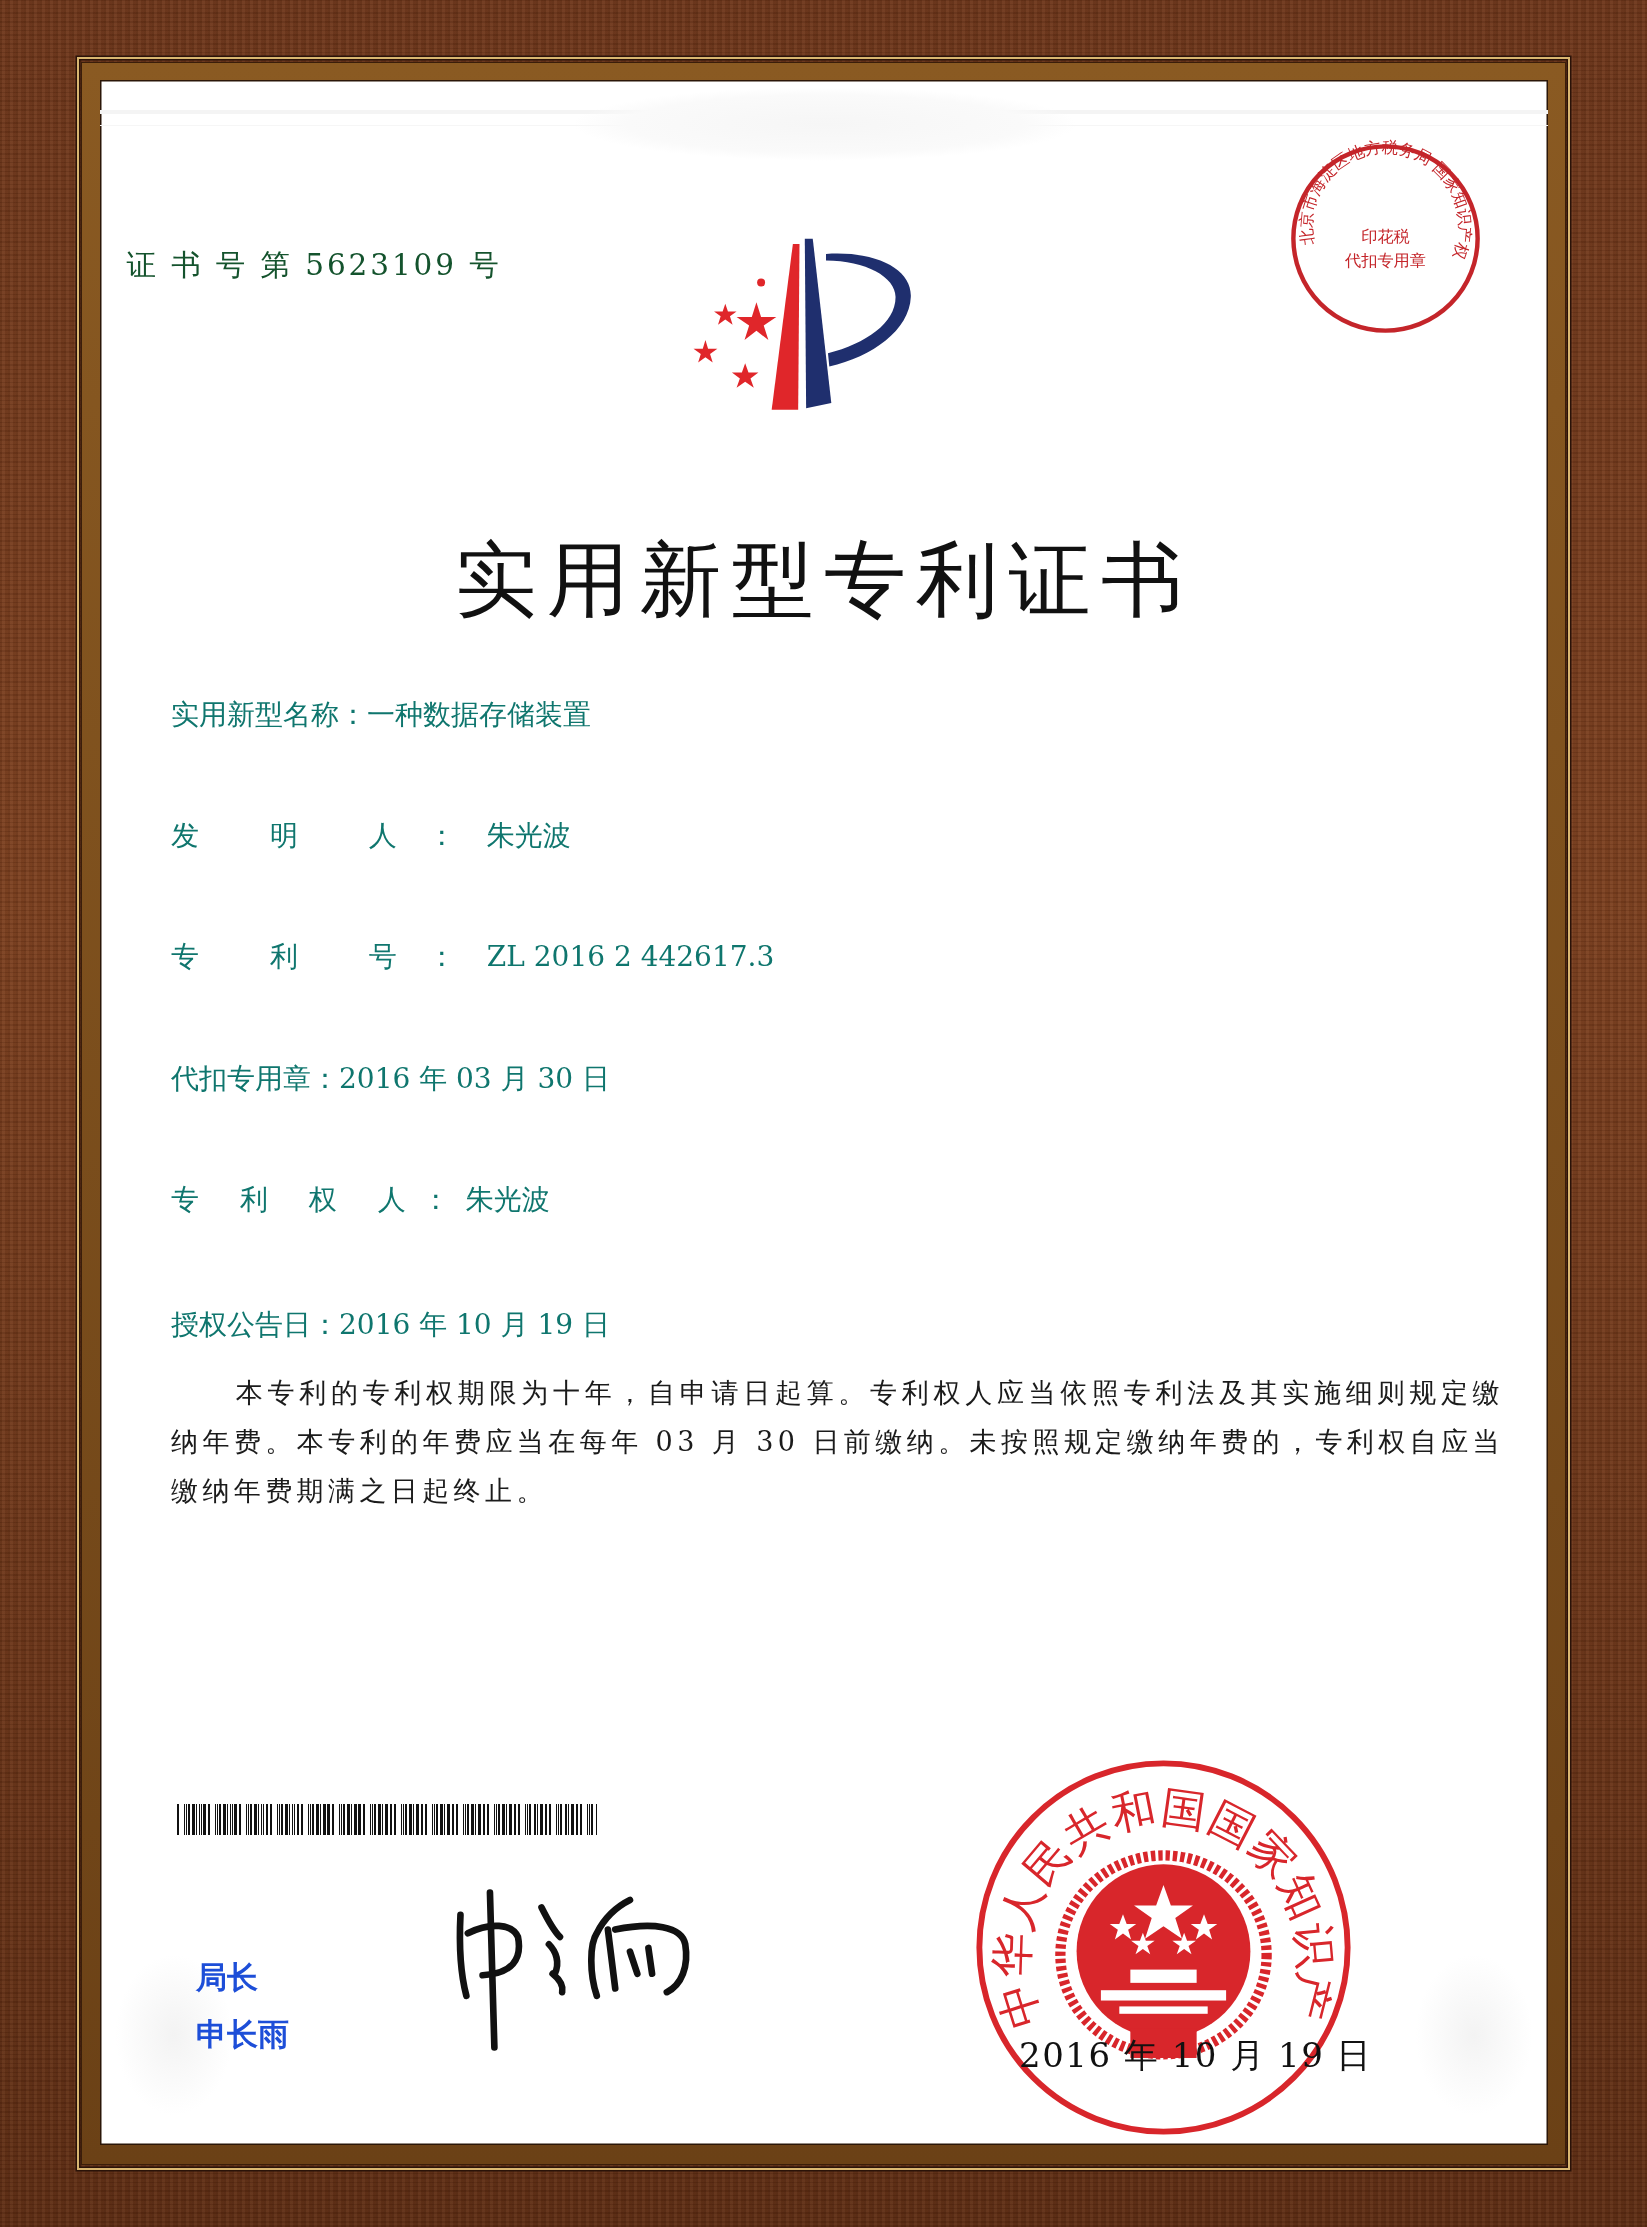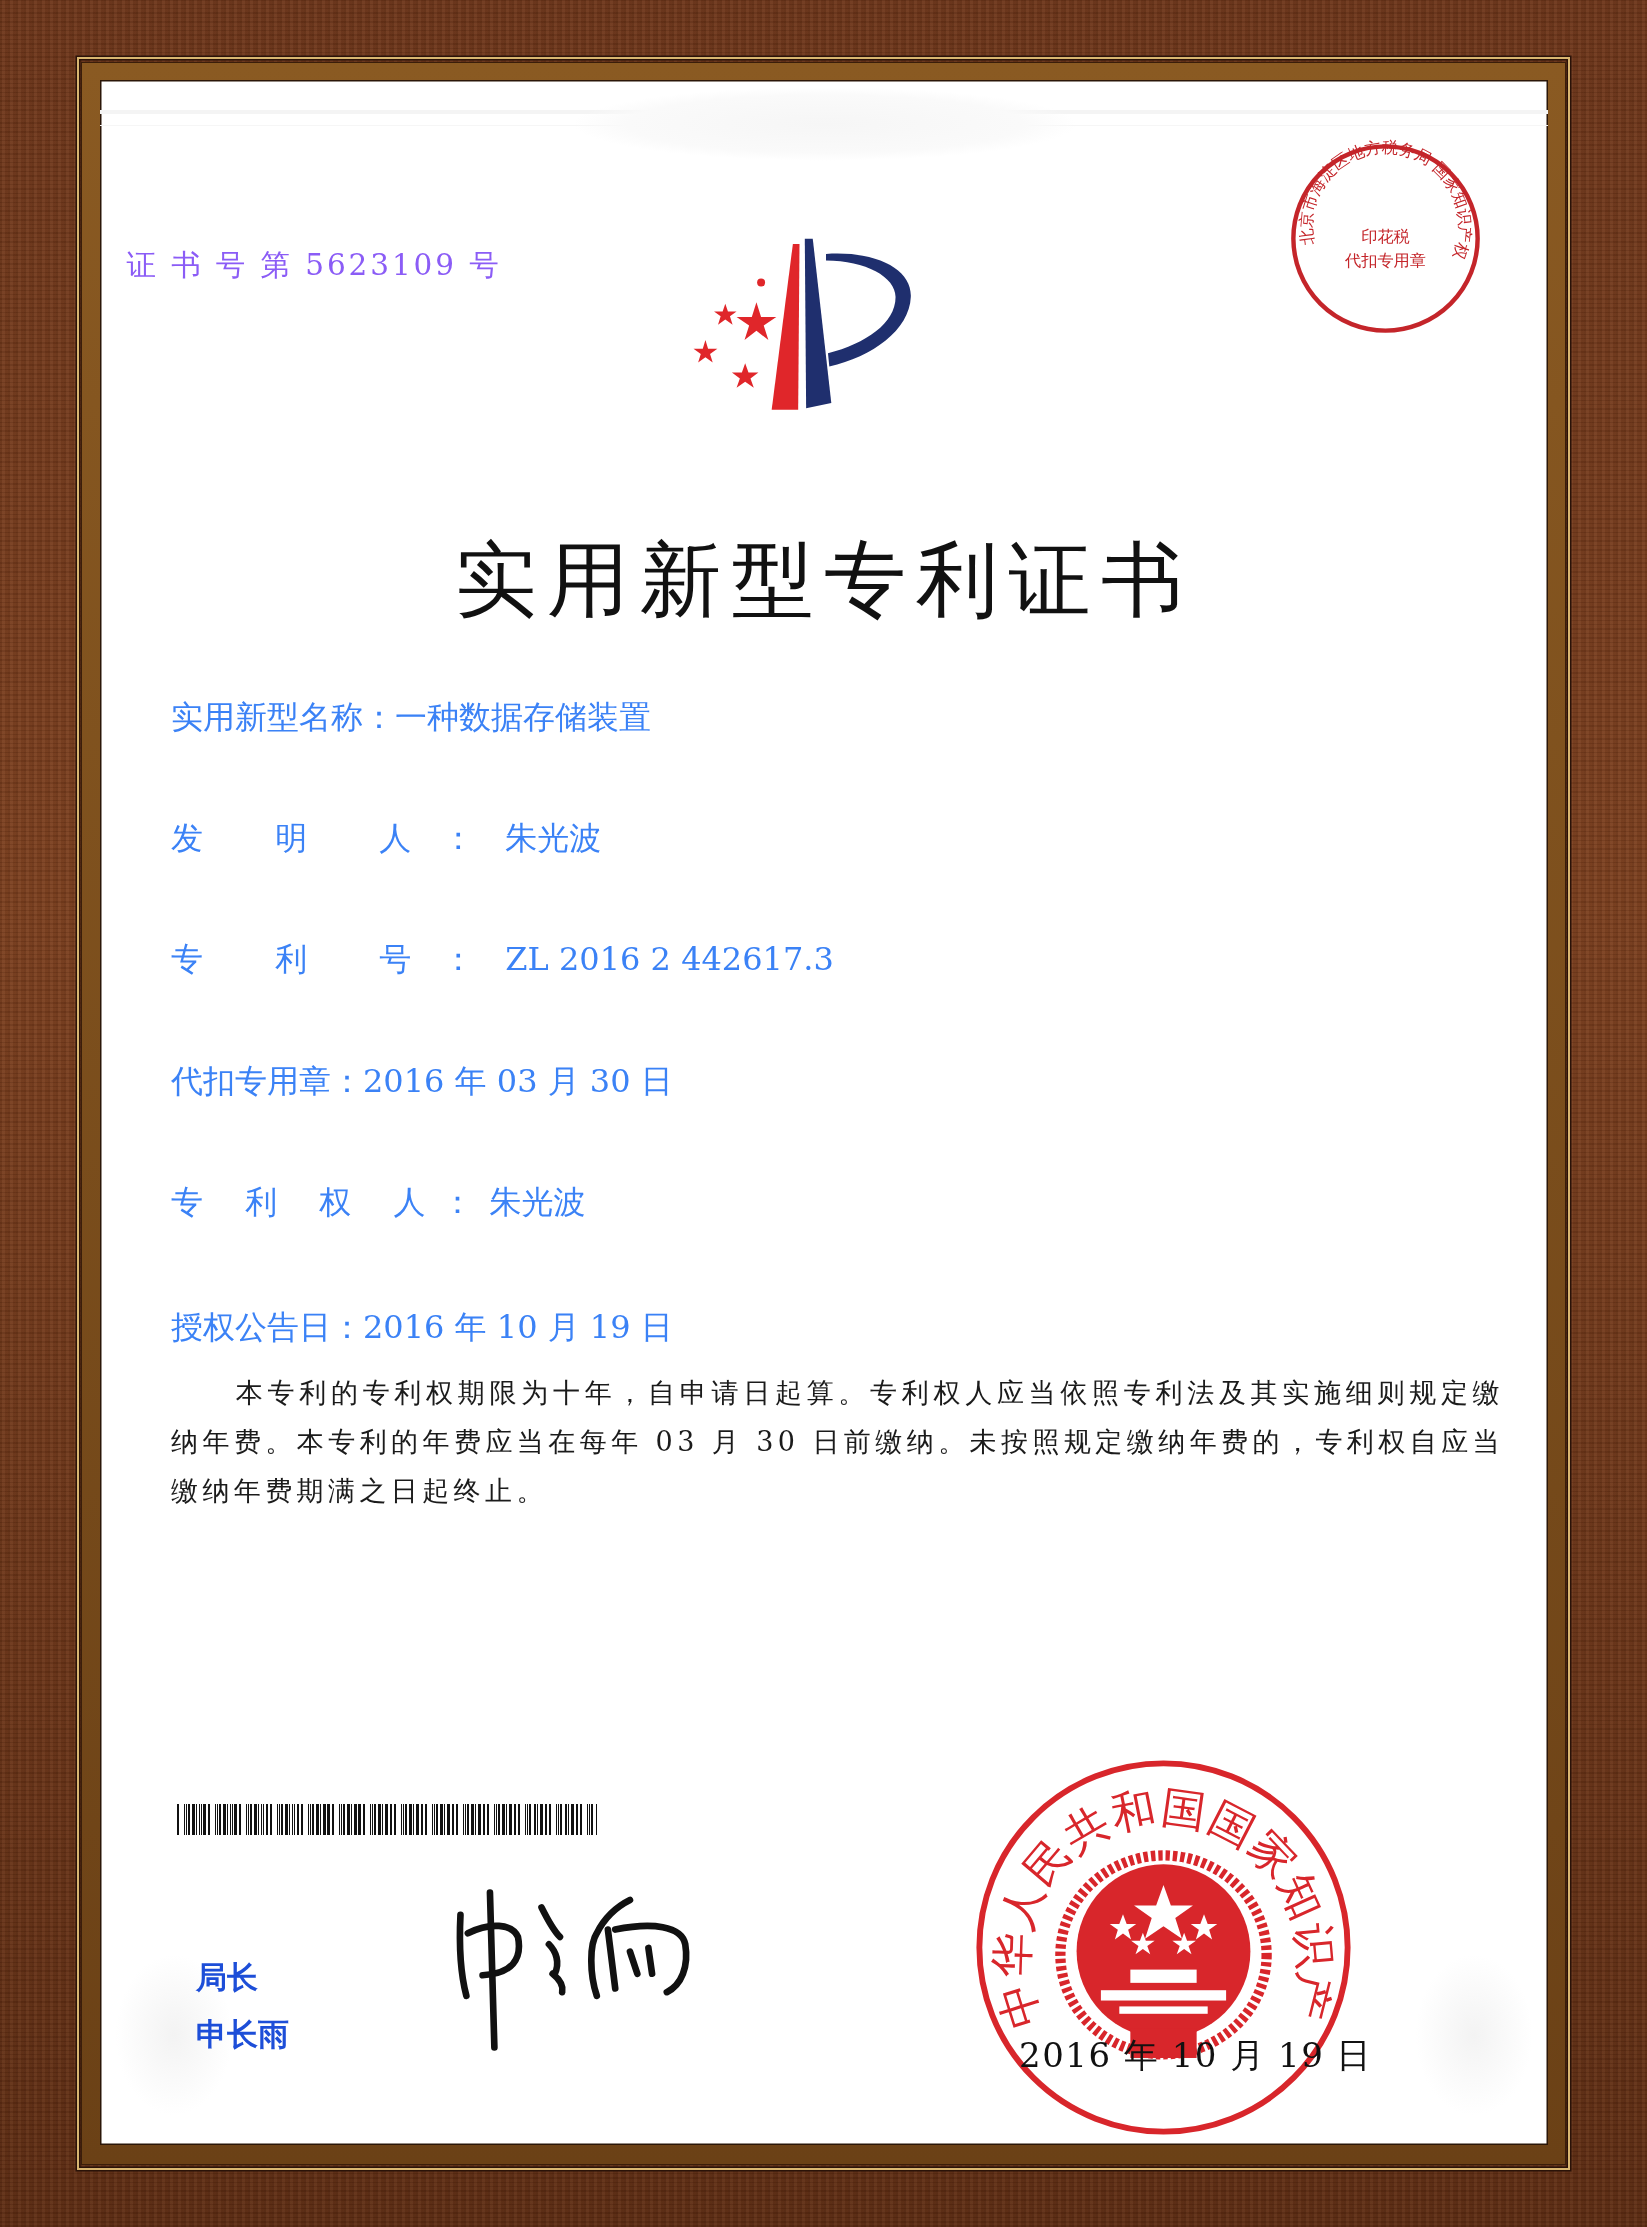--- a/index.html
+++ b/index.html
@@ -54,7 +54,7 @@
 
   .cert-number {
     position: absolute; left: 26.5px; top: 166px;
-    font-size: 29.5px; color: #8b5cf6; letter-spacing: 2.9px;
+    font-size: 29.5px; color: #14532d; letter-spacing: 2.9px;
   }
   .cipo-logo { position: absolute; left: 567px; top: 144px; width: 265px; height: 199px; }
 

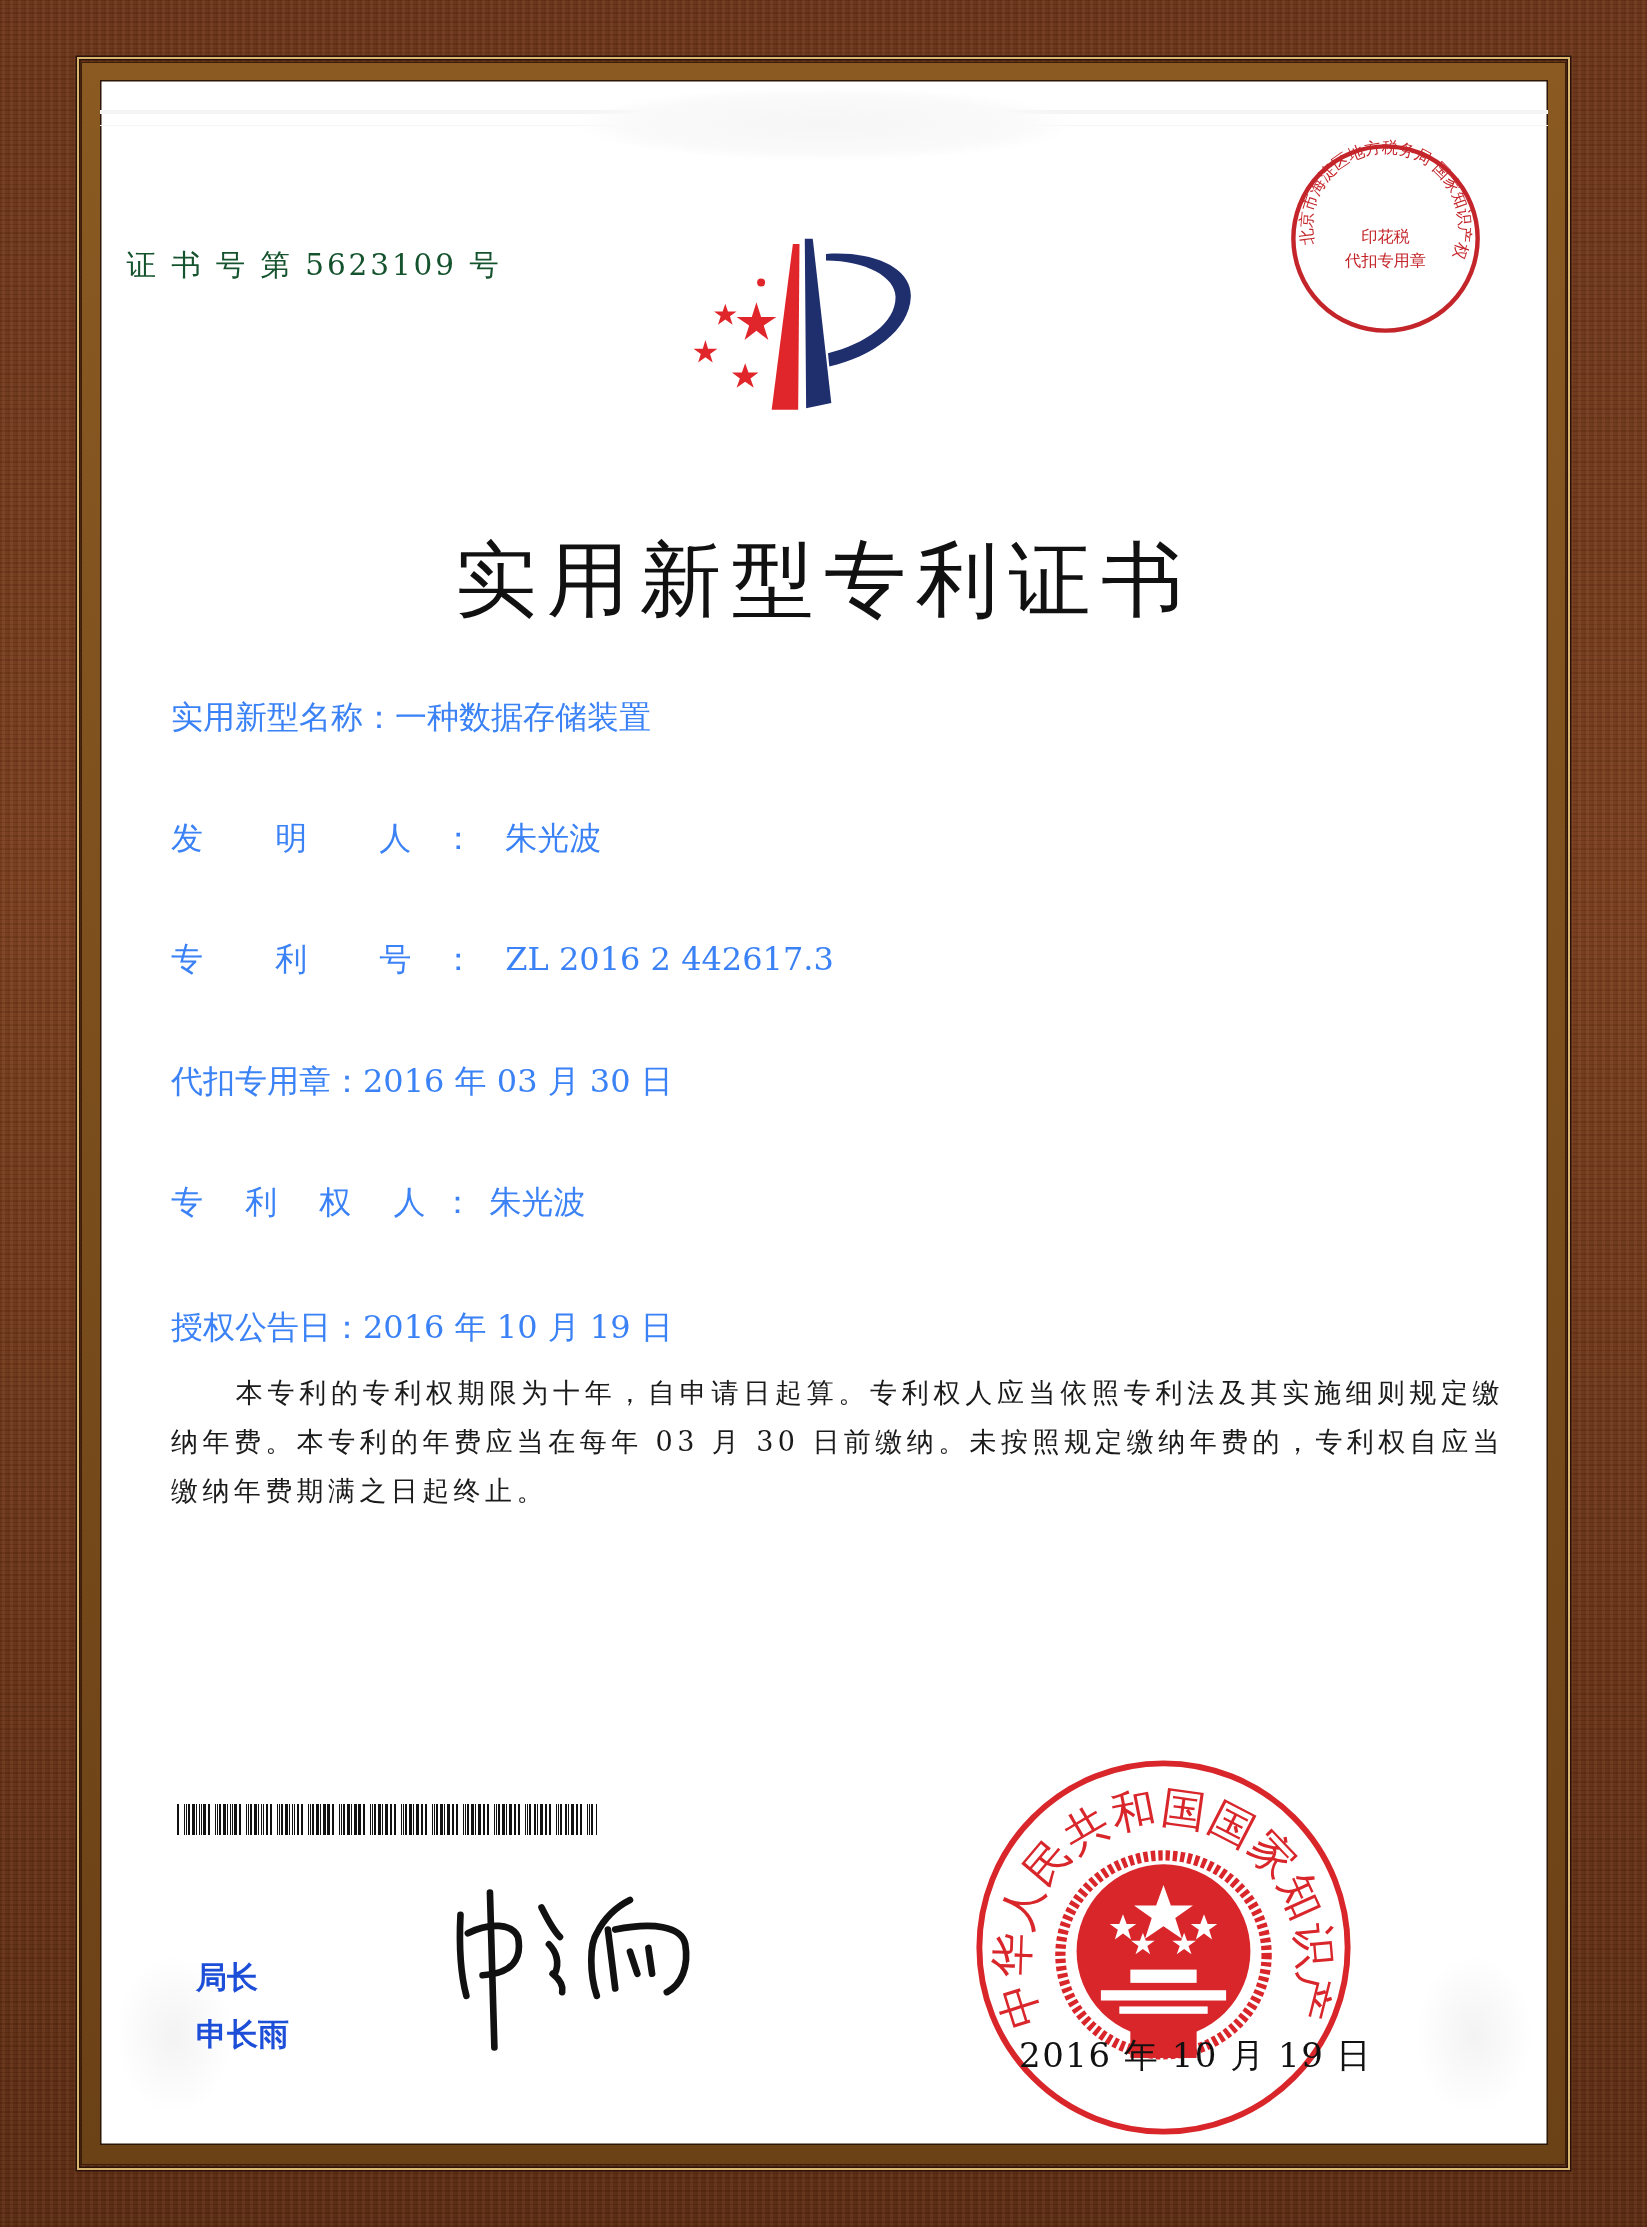--- a/index.html
+++ b/index.html
@@ -67,7 +67,7 @@
   }
 
   .field {
-    position: absolute; left: 71px; font-size: 32px; color: #3b82f6;
+    position: absolute; left: 71px; font-size: 28px; color: #0f766e;
     white-space: nowrap;
   }
   .field .label { display: inline-block; }

